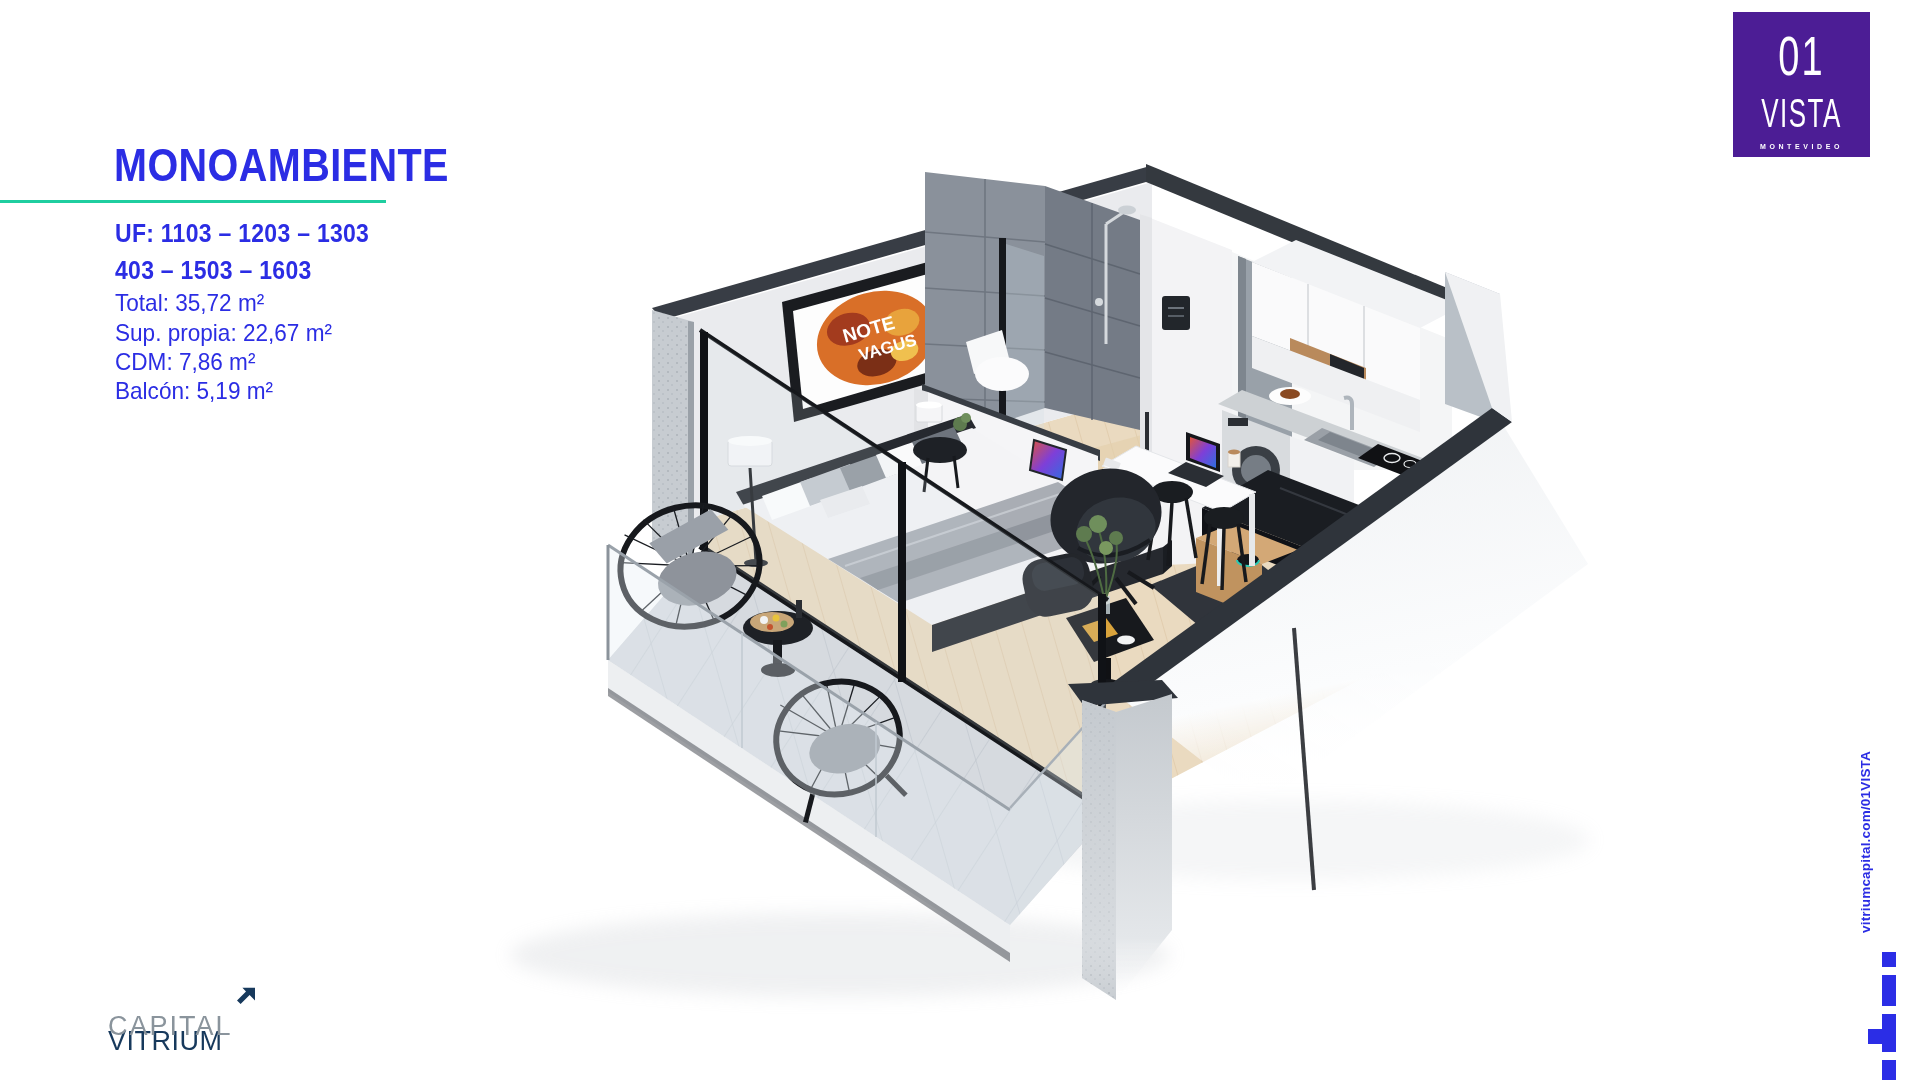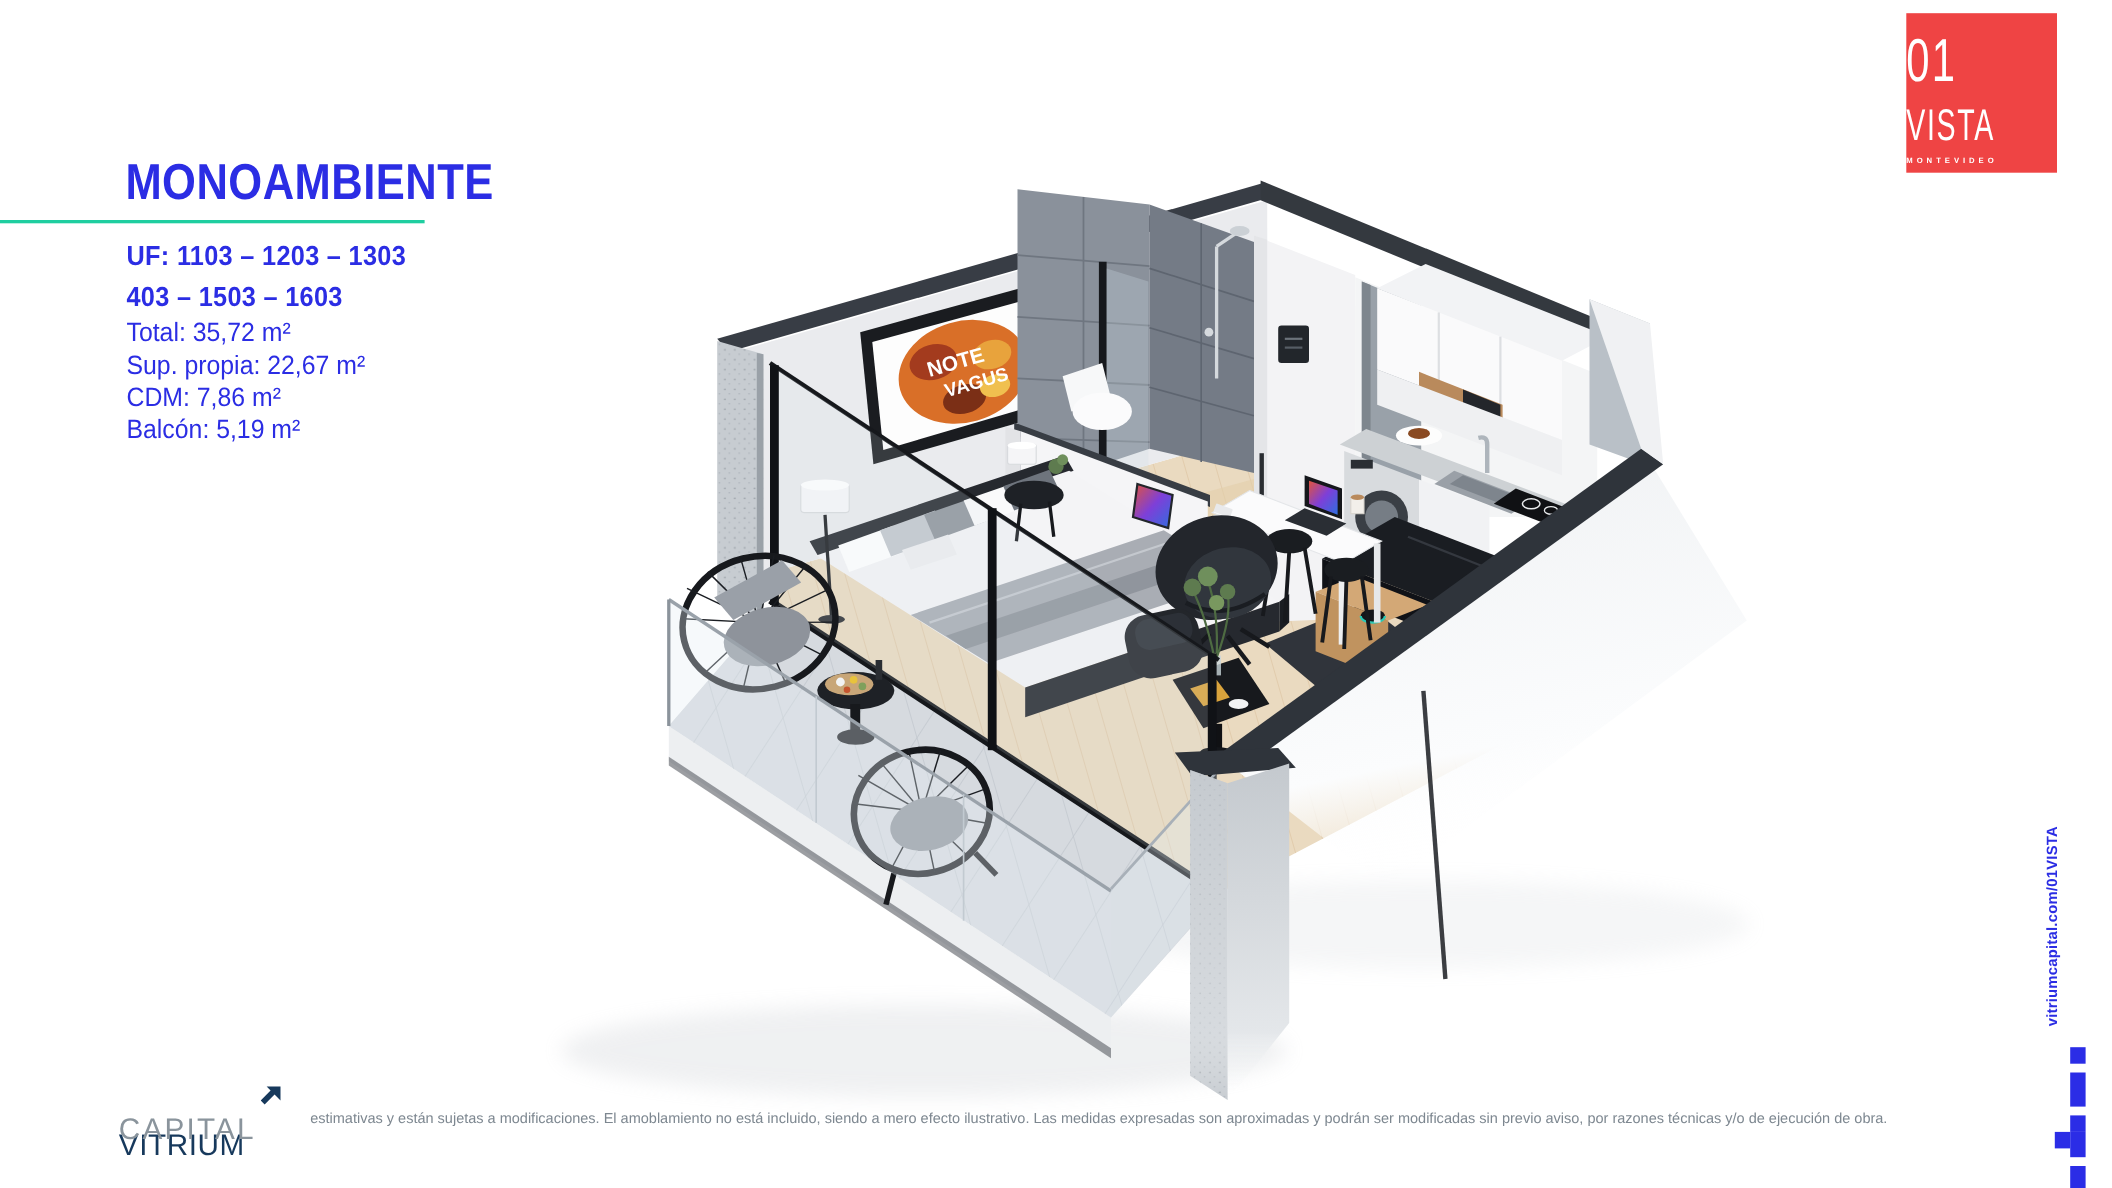--- a/index.html
+++ b/index.html
@@ -15,7 +15,7 @@
   .spec{left:115px;font-size:24px;color:#2B2DE4;transform:scaleX(.94);
         transform-origin:left top;white-space:nowrap;}
   
-  .logo{left:1733px;top:12px;width:137px;height:145px;background:#ef4444;color:#fff;text-align:left;}
+  .logo{left:1733px;top:12px;width:137px;height:145px;background:#4c1d95;color:#fff;text-align:center;}
   .logo .num{position:absolute;left:0;right:0;top:14px;font-size:38px;font-weight:500;
              transform:scaleY(1.45);transform-origin:center top;letter-spacing:2px;}
   .logo .name{position:absolute;left:0;right:0;top:78px;font-size:26px;font-weight:400;

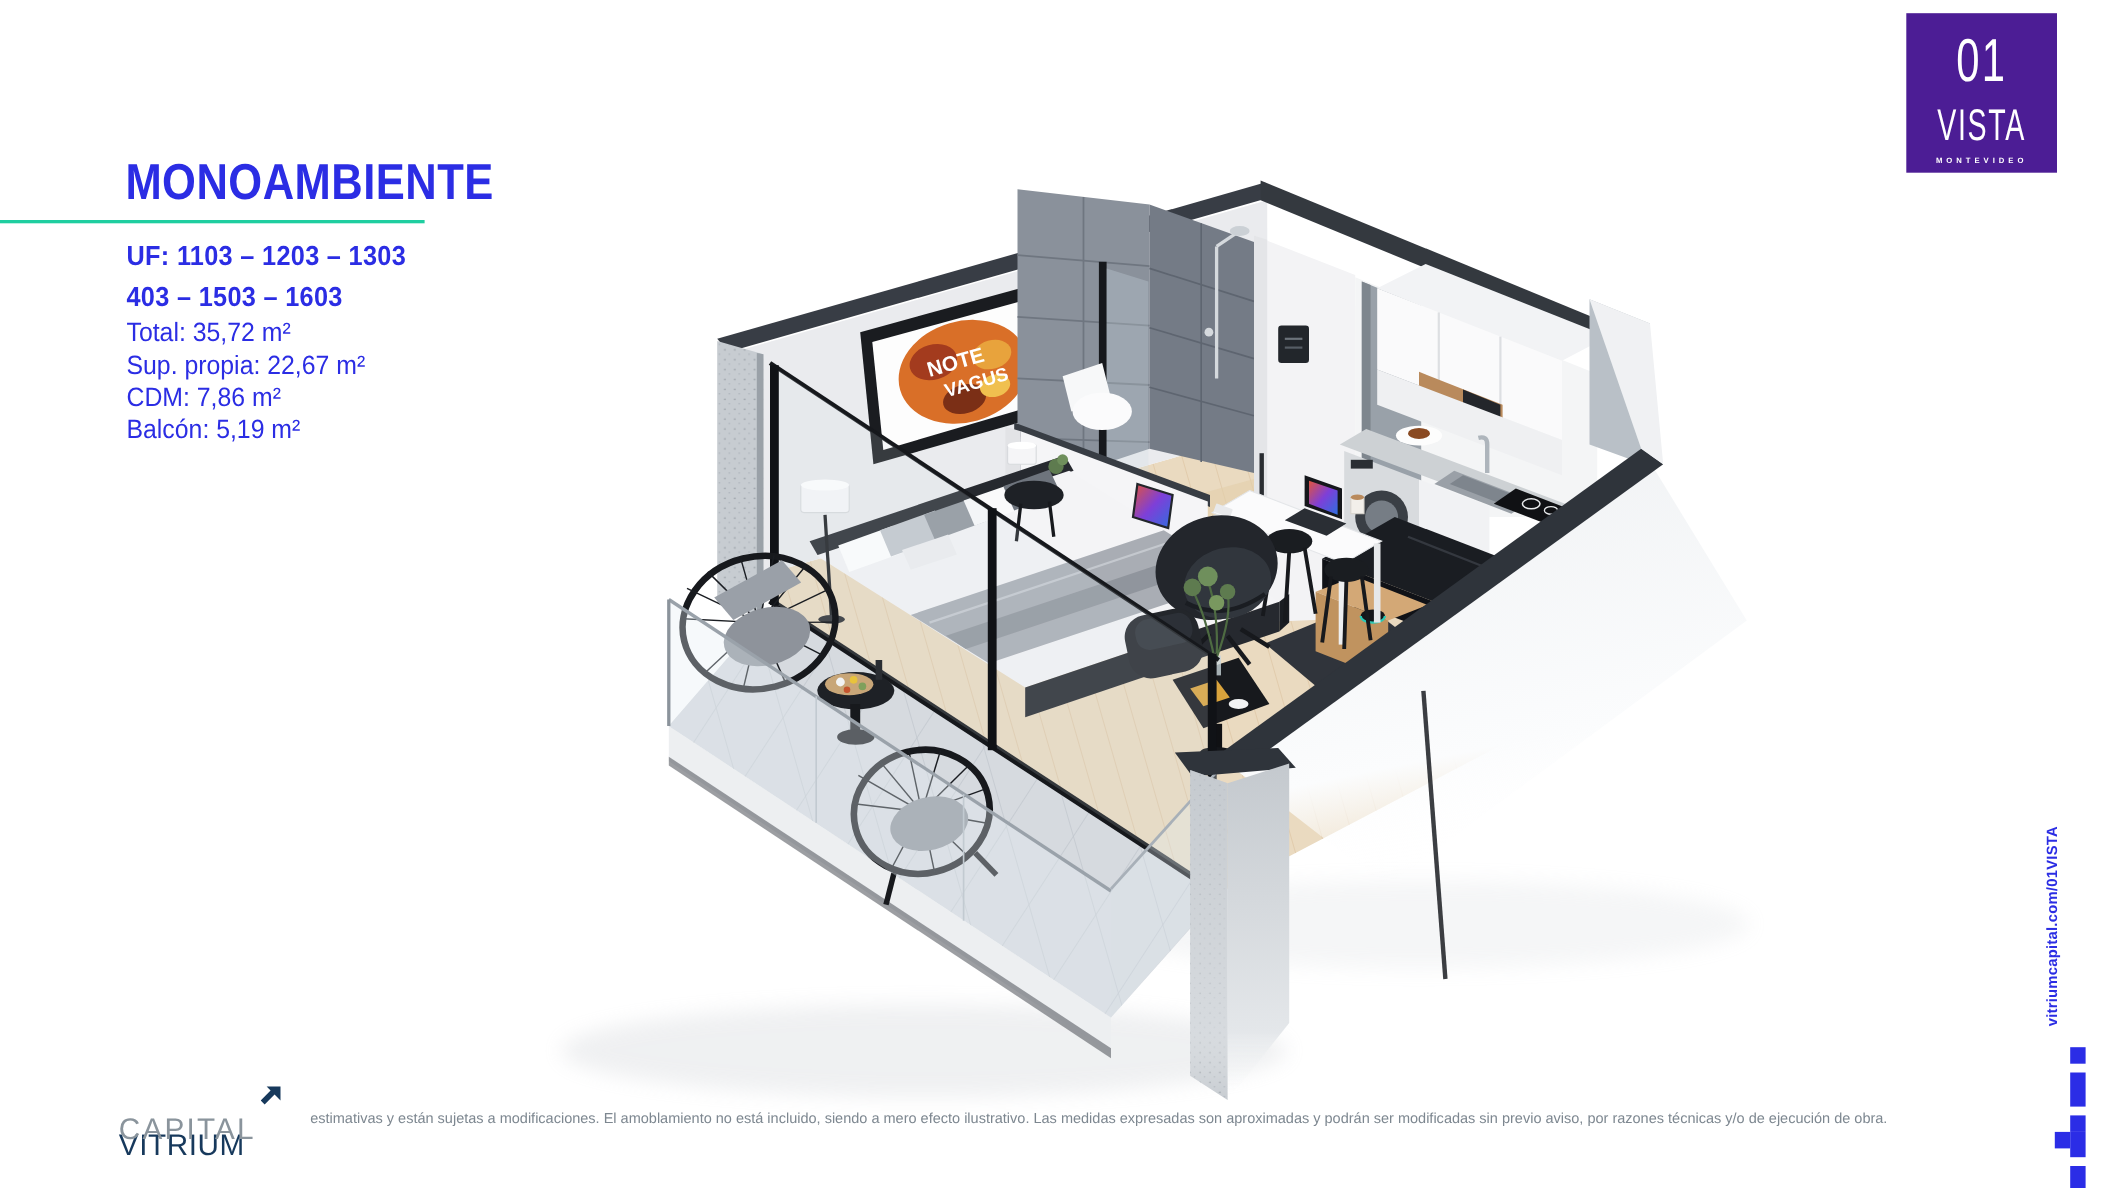--- a/index.html
+++ b/index.html
@@ -427,7 +427,6 @@
 </svg>
 <div class="abs brand2">CAPITAL</div>
 <div class="abs disclaimer">
-  <div>estimativas y están sujetas a modificaciones. El amoblamiento no está incluido, siendo a mero efecto ilustrativo. Las medidas expresadas son aproximadas y podrán ser modificadas sin previo aviso, por razones técnicas y/o de ejecución de obra.</div>
 </div>
 
 <div class="abs vurl">vitriumcapital.com/01VISTA</div>

